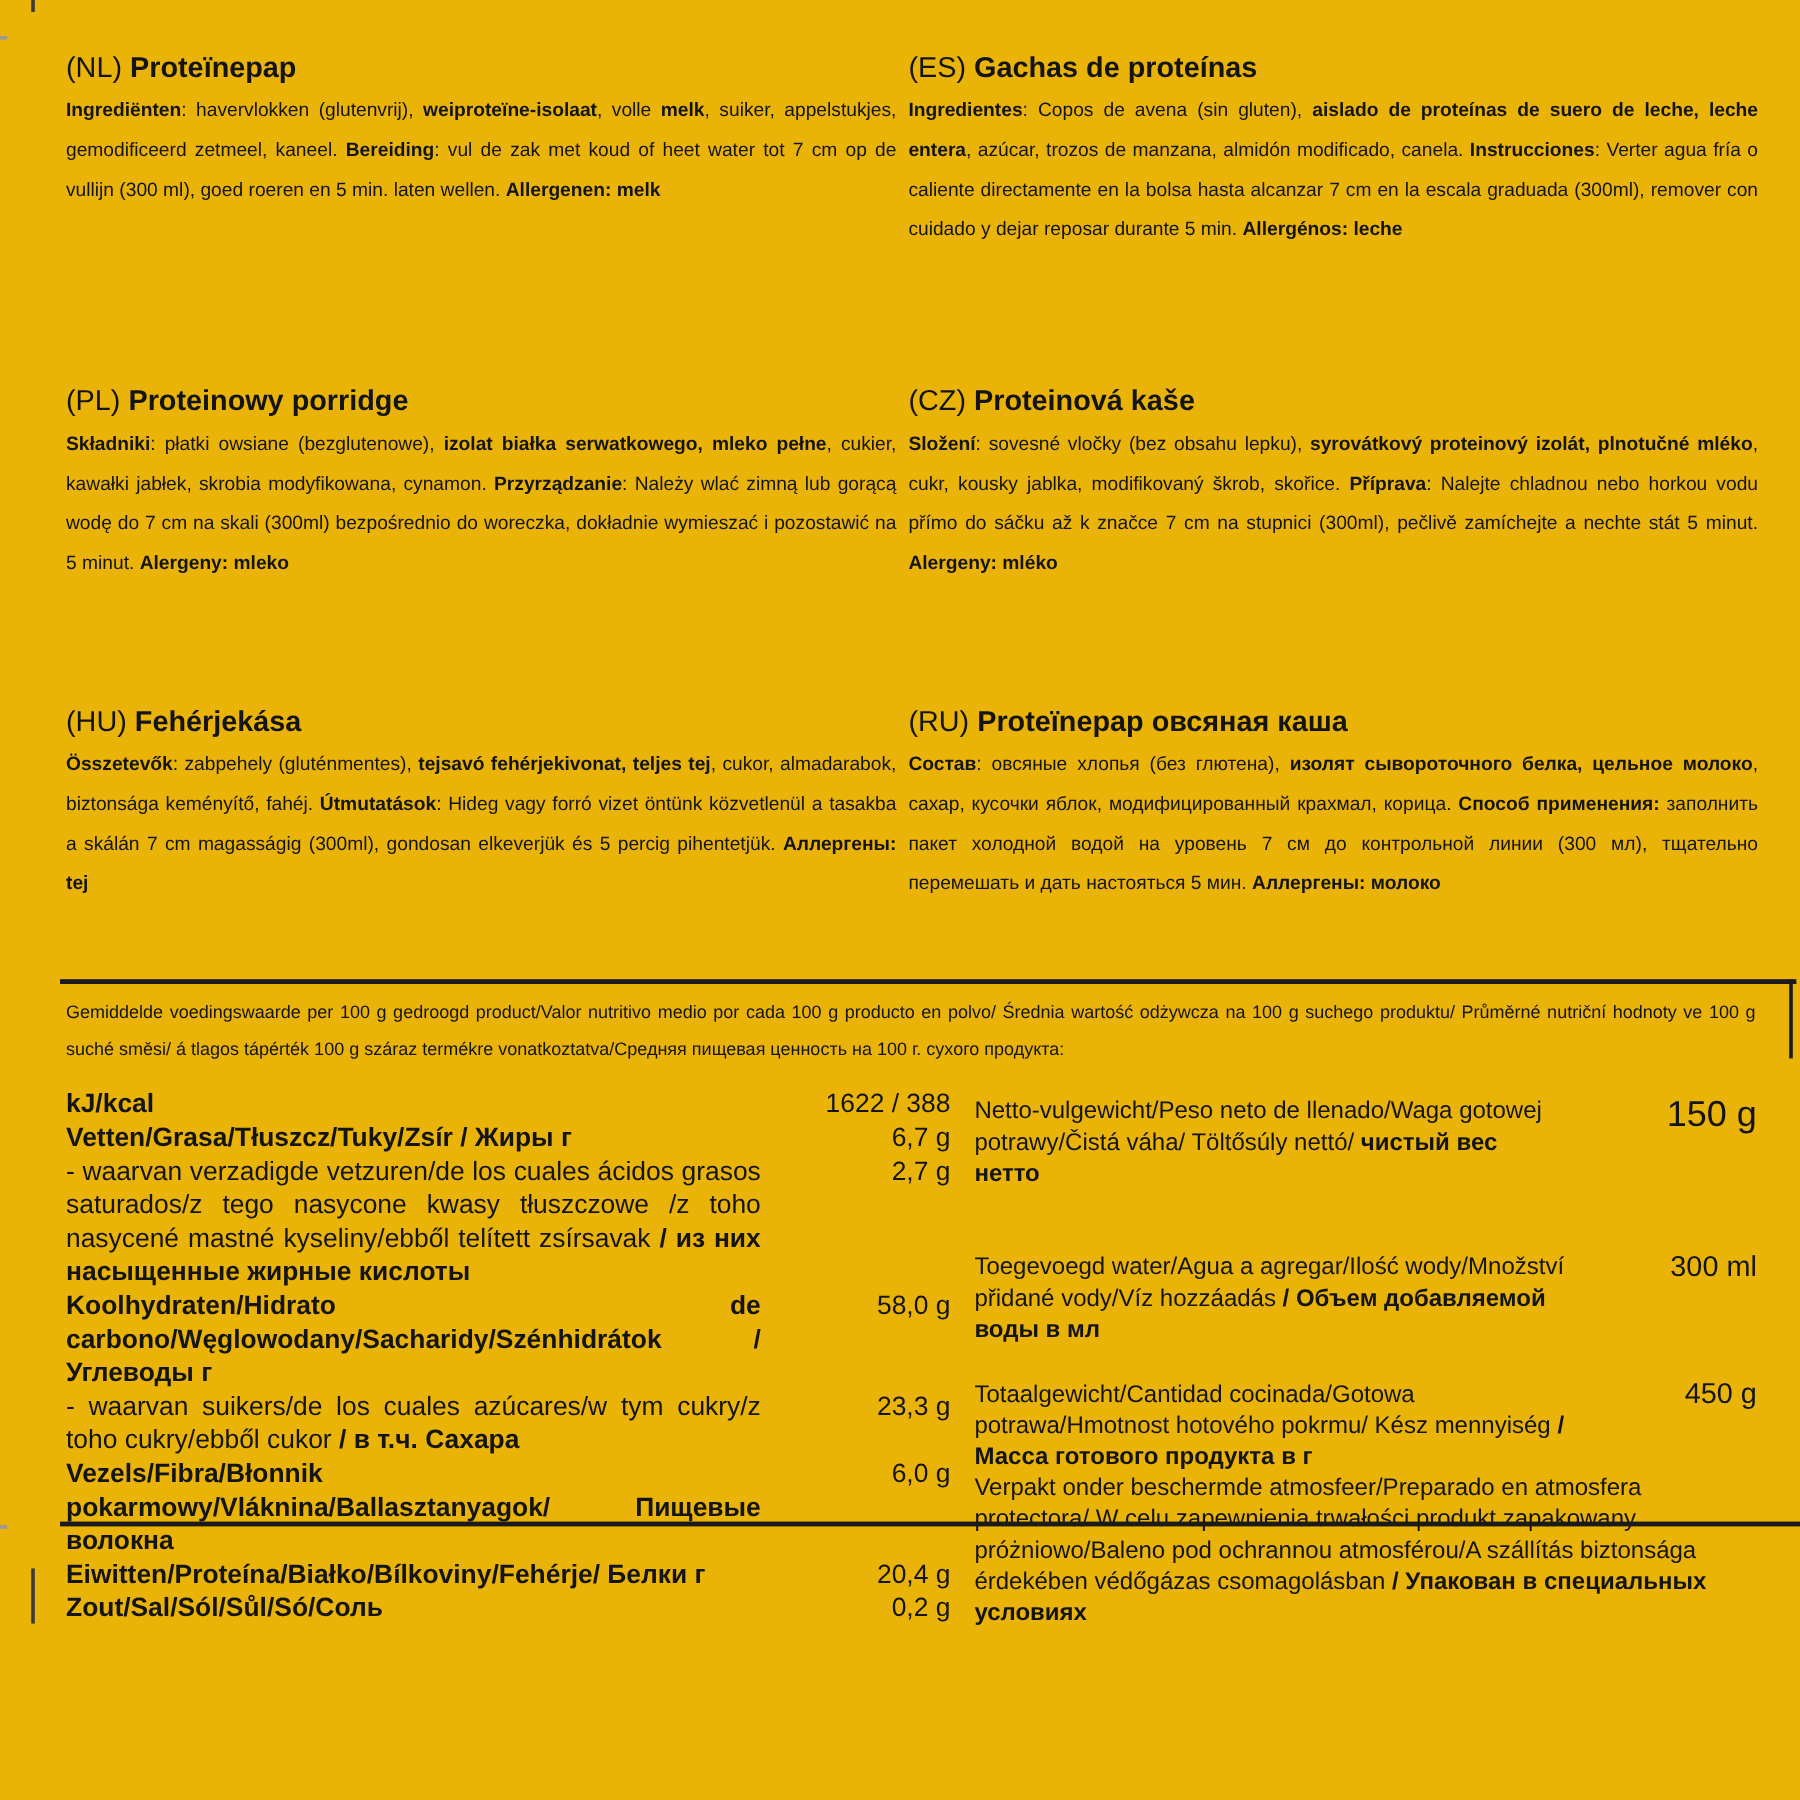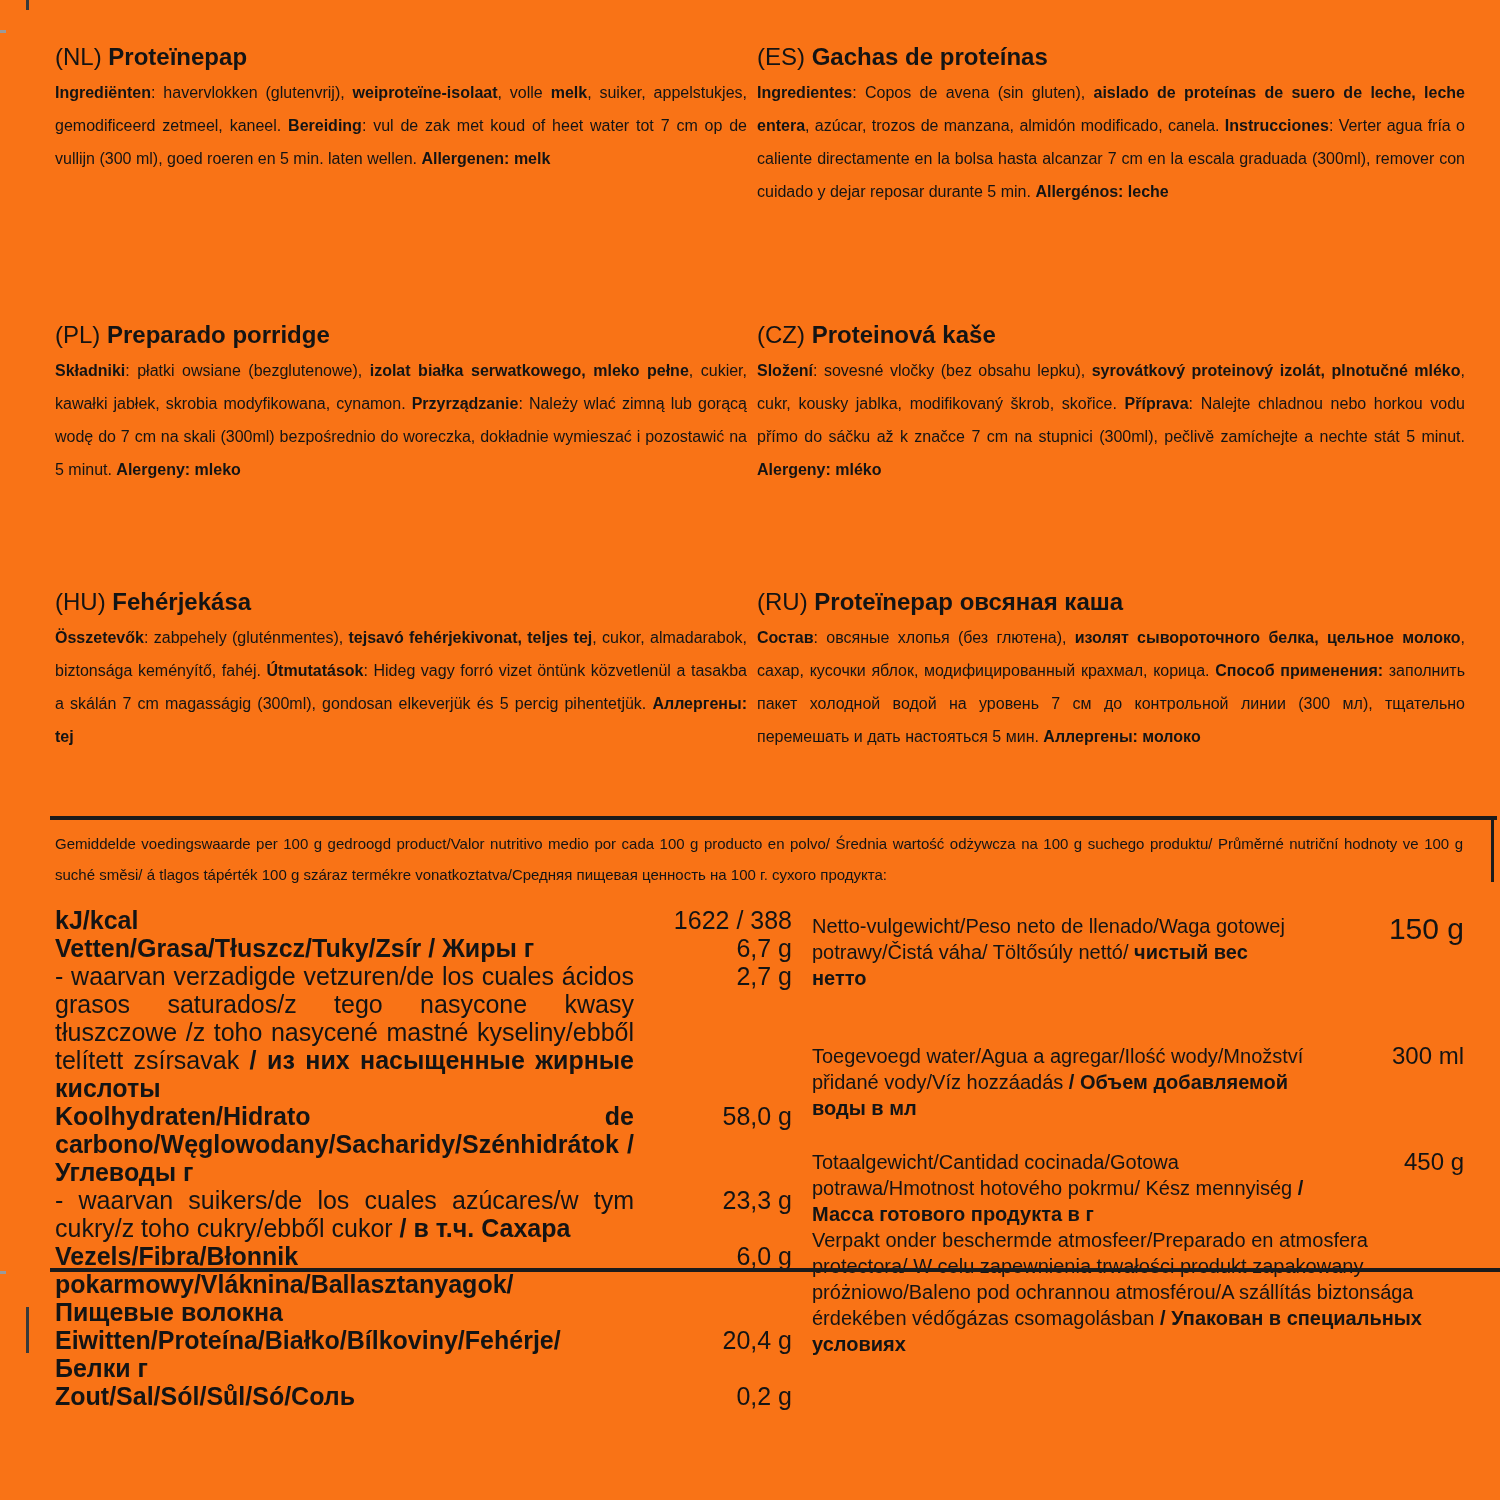--- a/index.html
+++ b/index.html
@@ -6,7 +6,7 @@
   .page{
     position:relative;
     width:1500px;height:1500px;
-    background:#f97316;
+    background:#eab308;
     font-family:"Liberation Sans", sans-serif;
     color:#141414;
     overflow:hidden;

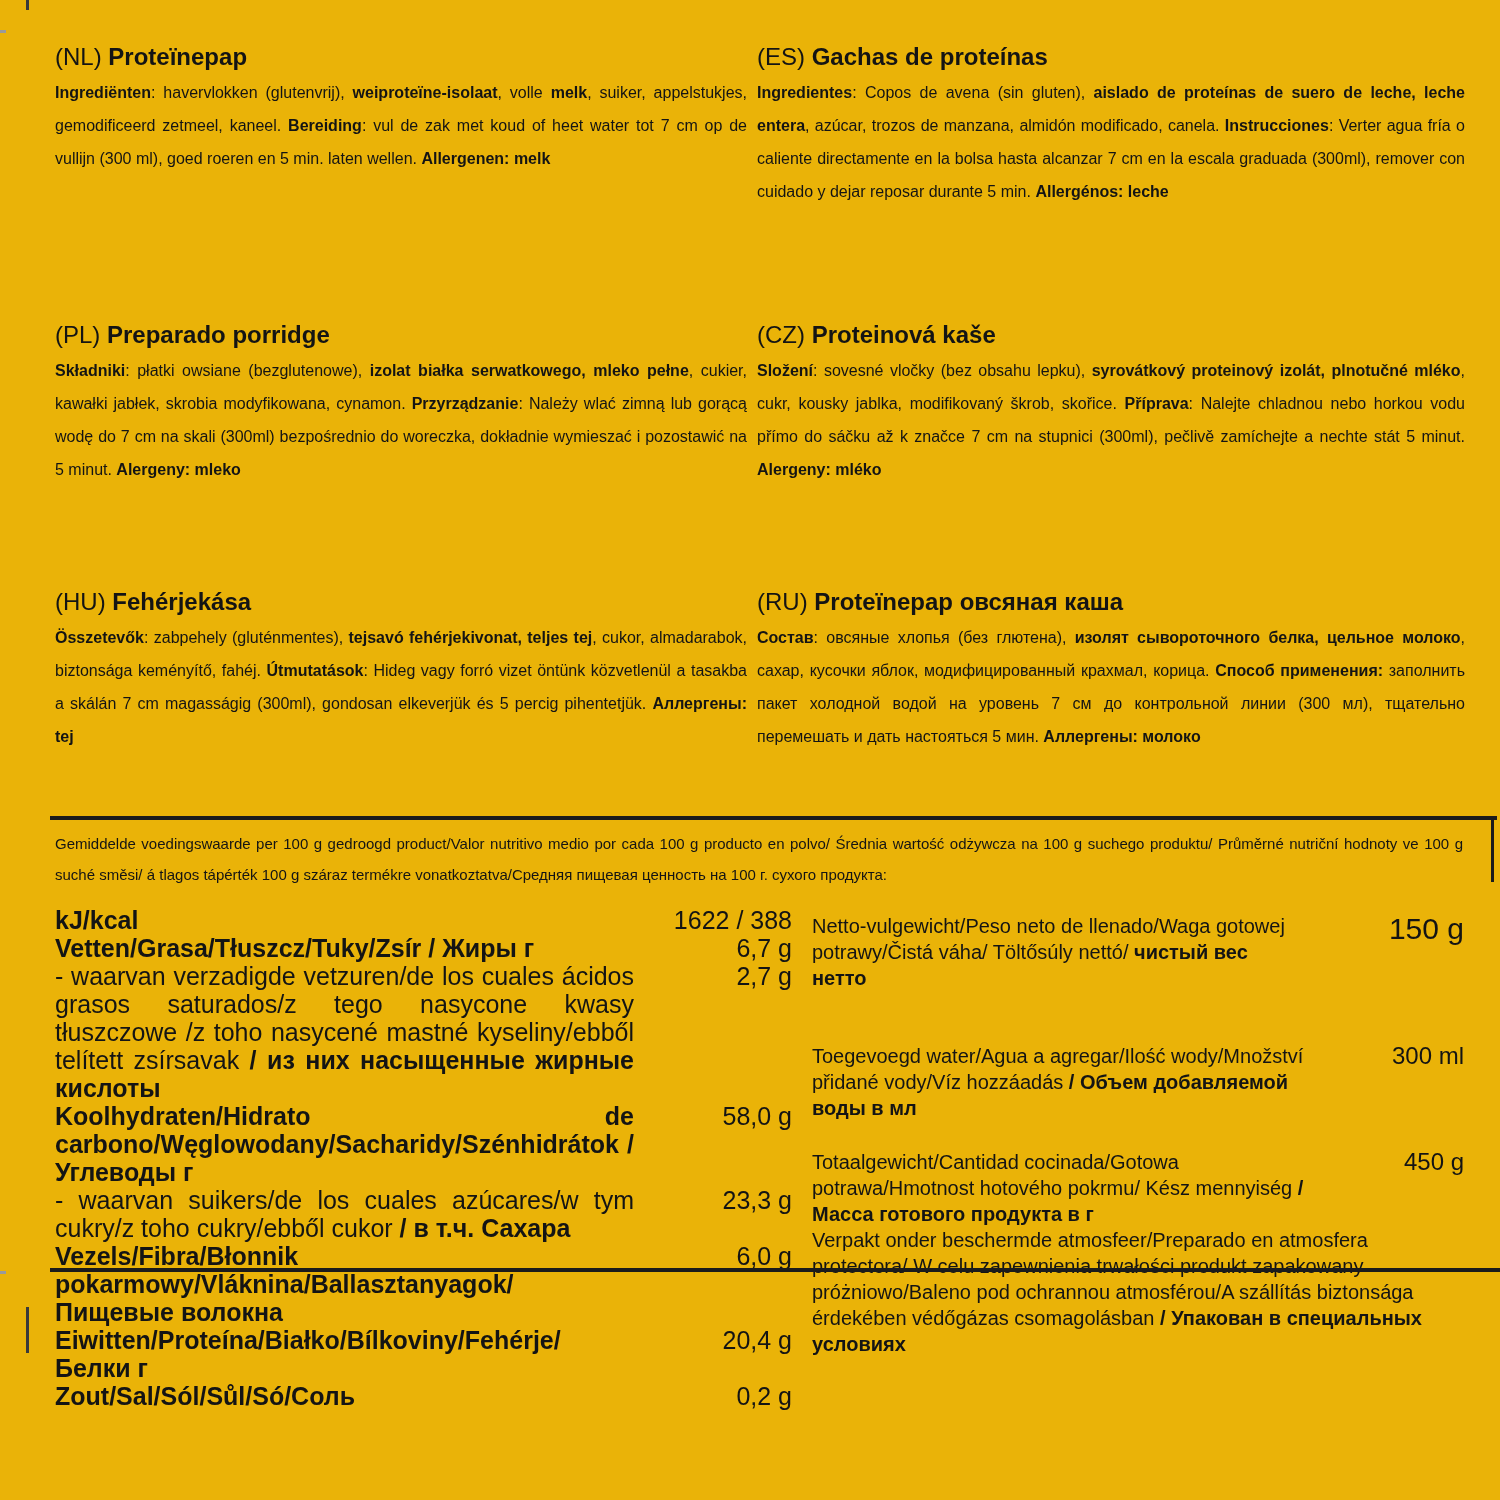--- a/index.html
+++ b/index.html
@@ -105,7 +105,7 @@
     <div class="section">
       <div class="heading">
         <span class="code">(PL) </span>
-        <span class="title">Preparado porridge</span>
+        <span class="title">Proteinowy porridge</span>
       </div>
       <p class="body"><b>Składniki</b><span>: płatki owsiane (bezglutenowe), </span><b>izolat białka serwatkowego, mleko pełne</b><span>, cukier, kawałki jabłek, skrobia modyfikowana, cynamon. </span><b>Przyrządzanie</b><span>: Należy wlać zimną lub gorącą wodę do 7 cm na skali (300ml) bezpośrednio do woreczka, dokładnie wymieszać i pozostawić na 5 minut. </span><b>Alergeny: mleko</b></p>
     </div>

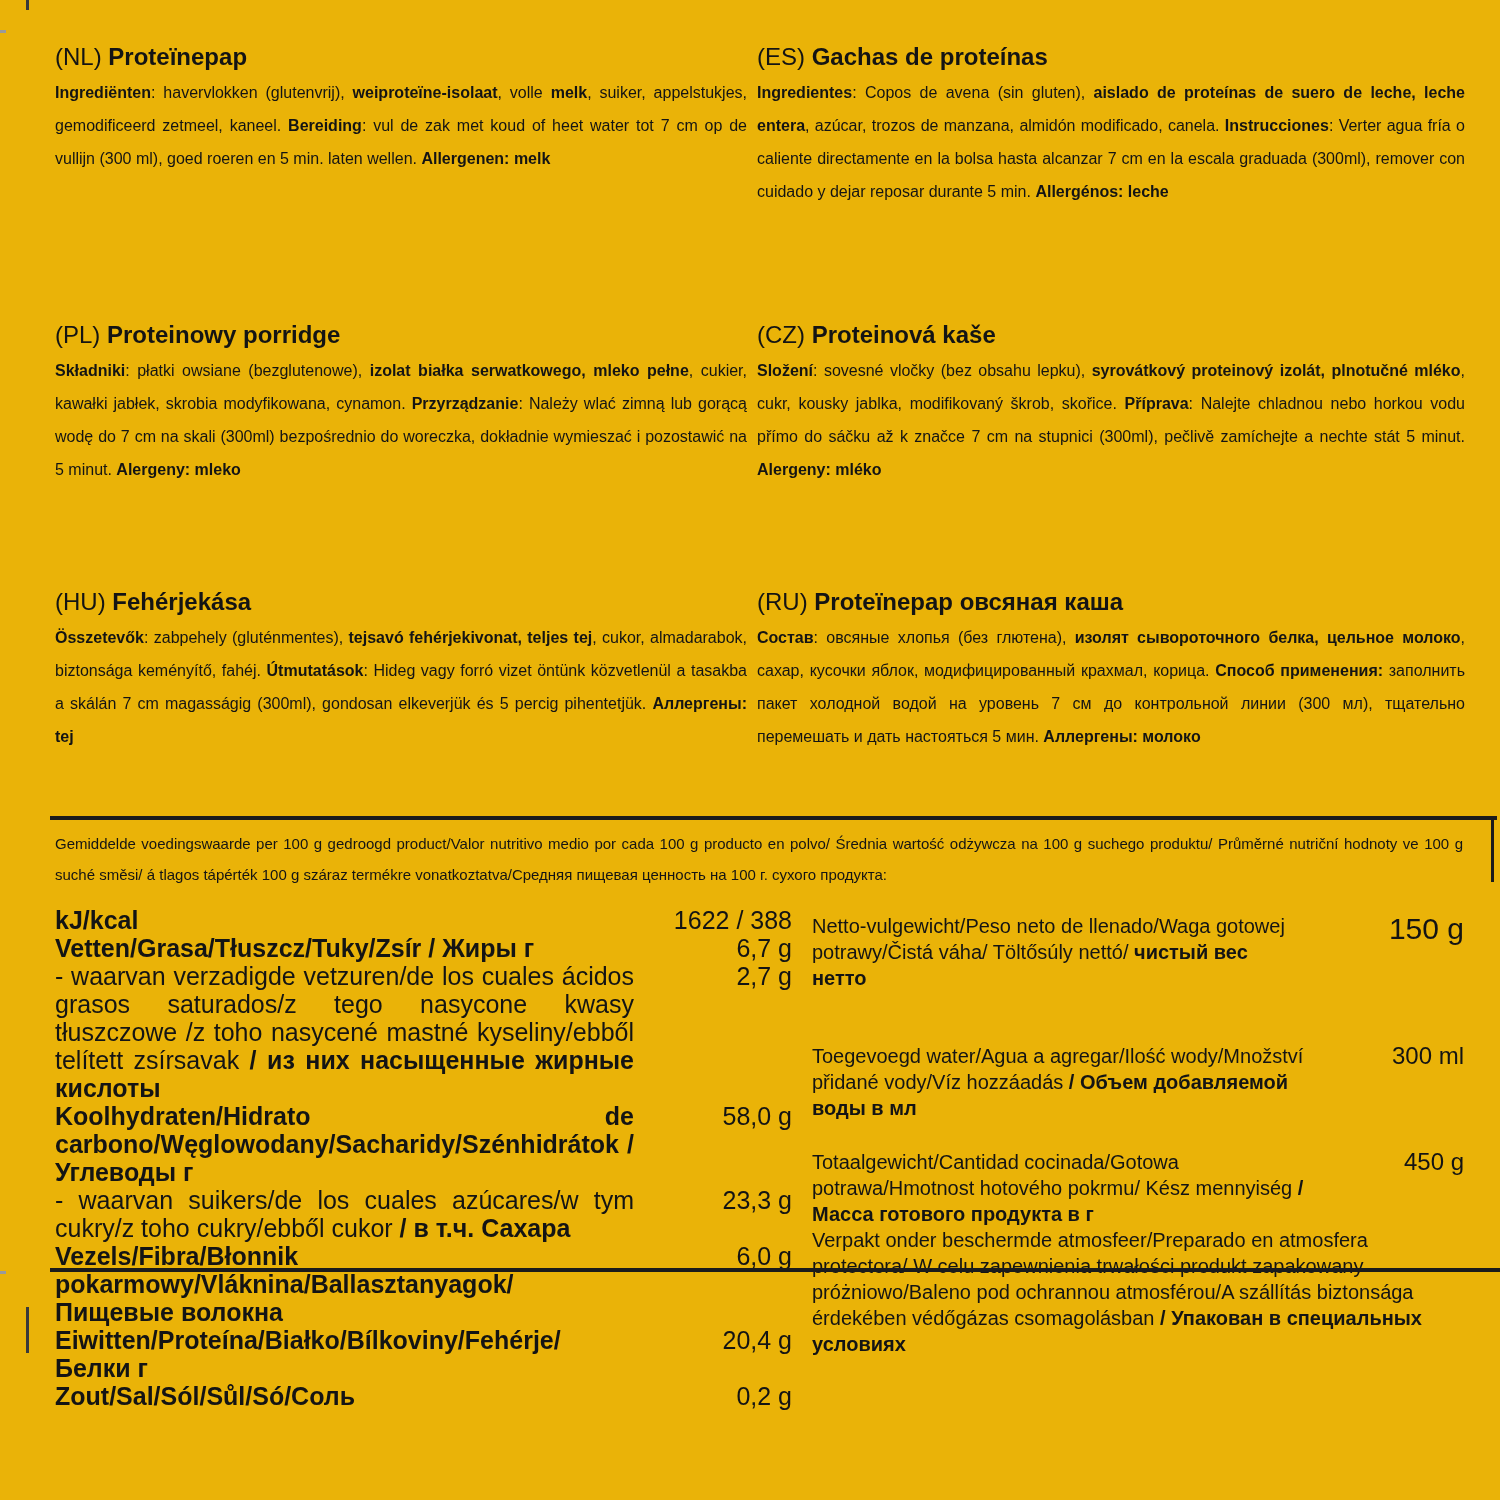--- a/index.html
+++ b/index.html
@@ -55,7 +55,7 @@
   }
   .nutri-left .row{
     display:flex;align-items:flex-start;
-    font-size:25px;line-height:28px;
+    font-size:22px;line-height:28px;
   }
   .nutri-left .label{flex:1;padding-right:8px;text-align:justify;}
   .nutri-left .value{width:150px;text-align:right;white-space:nowrap;font-weight:normal;}

